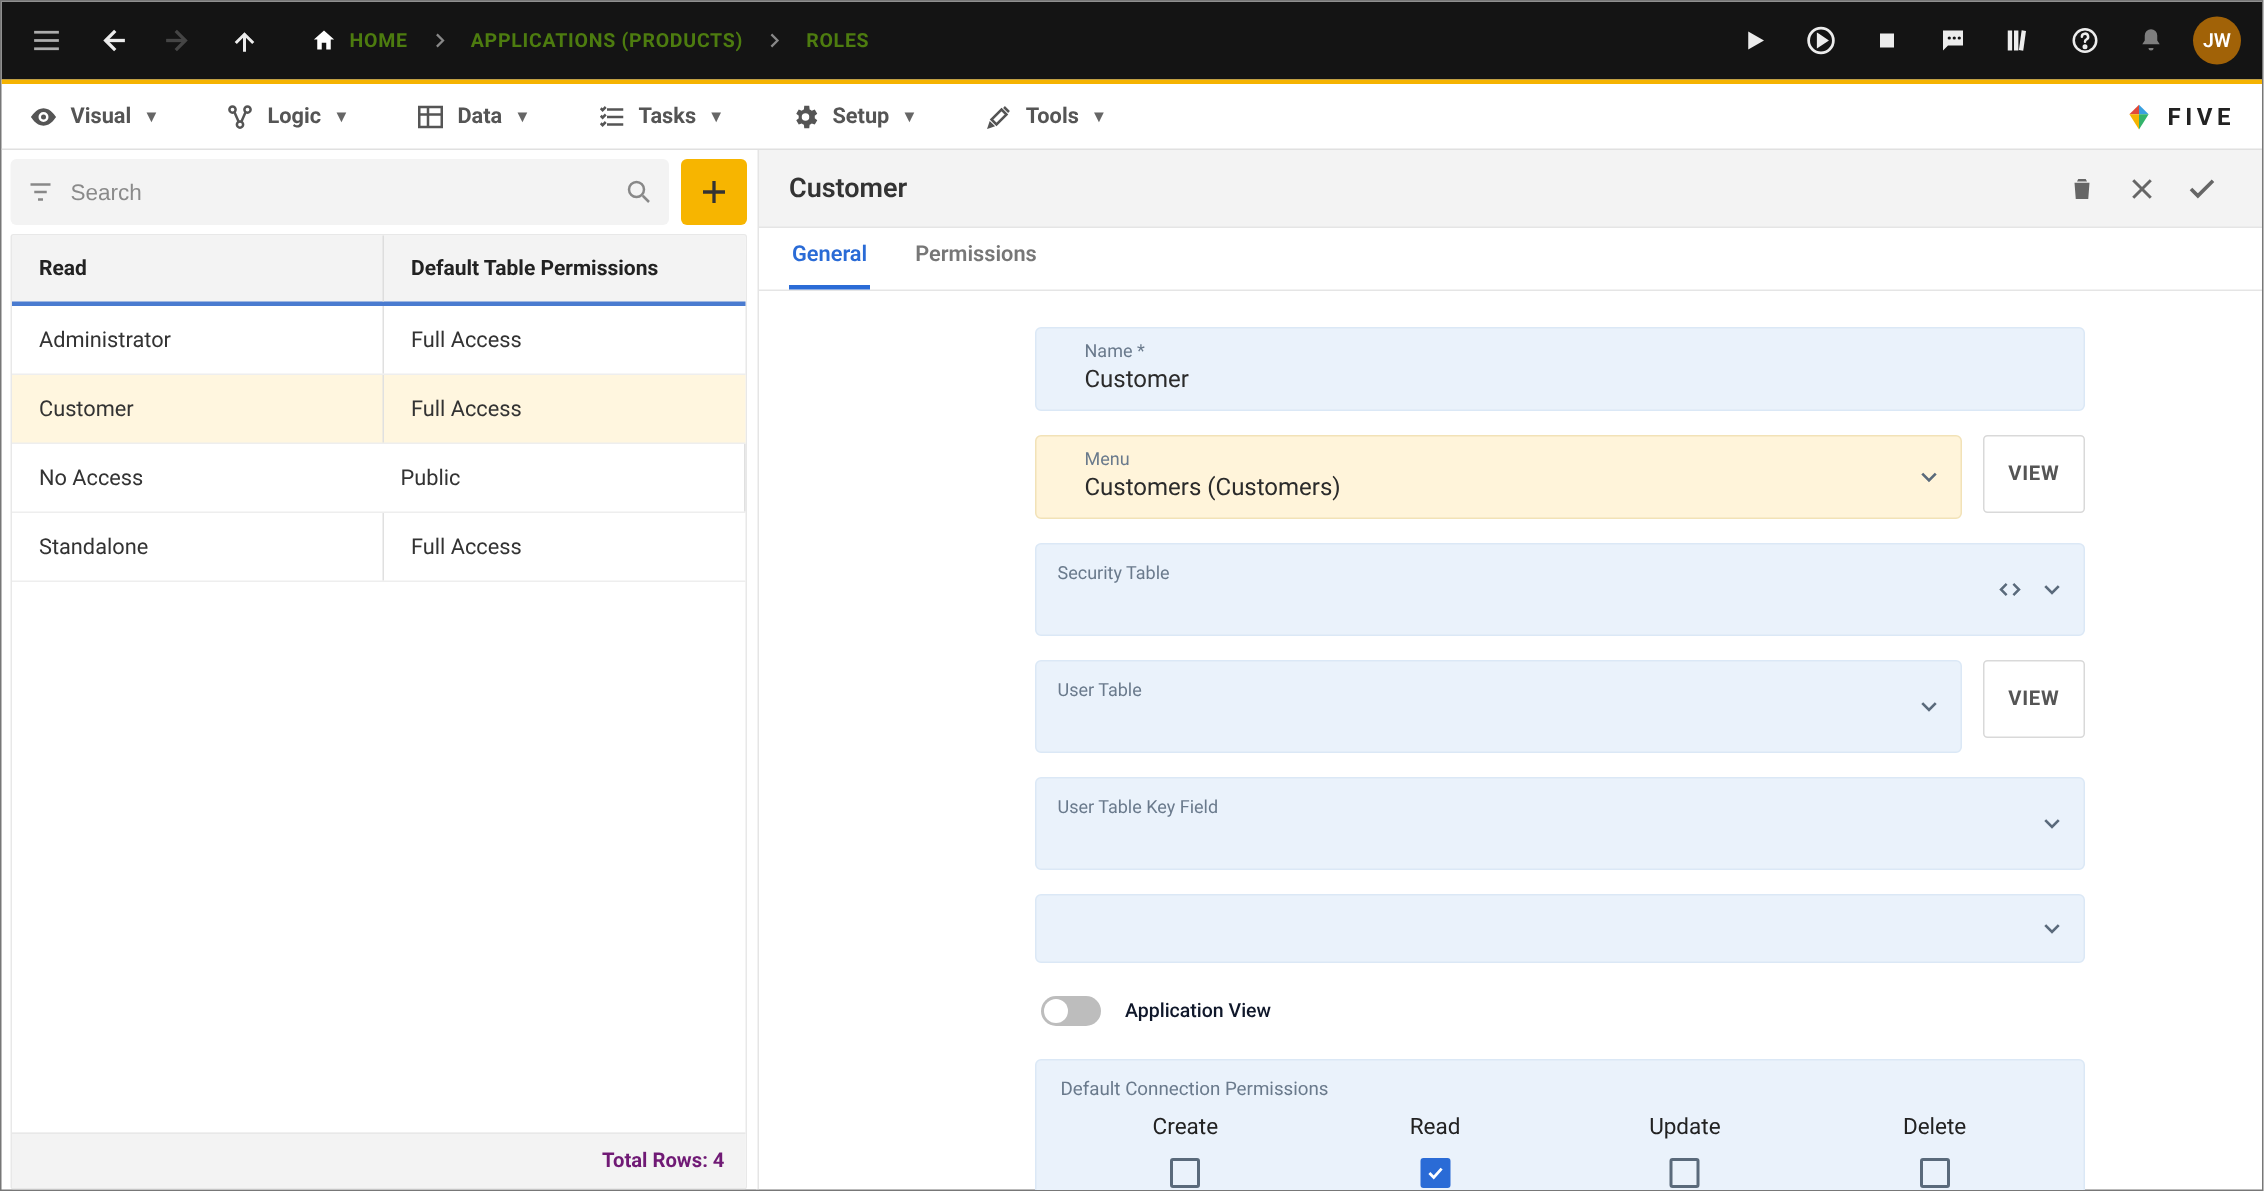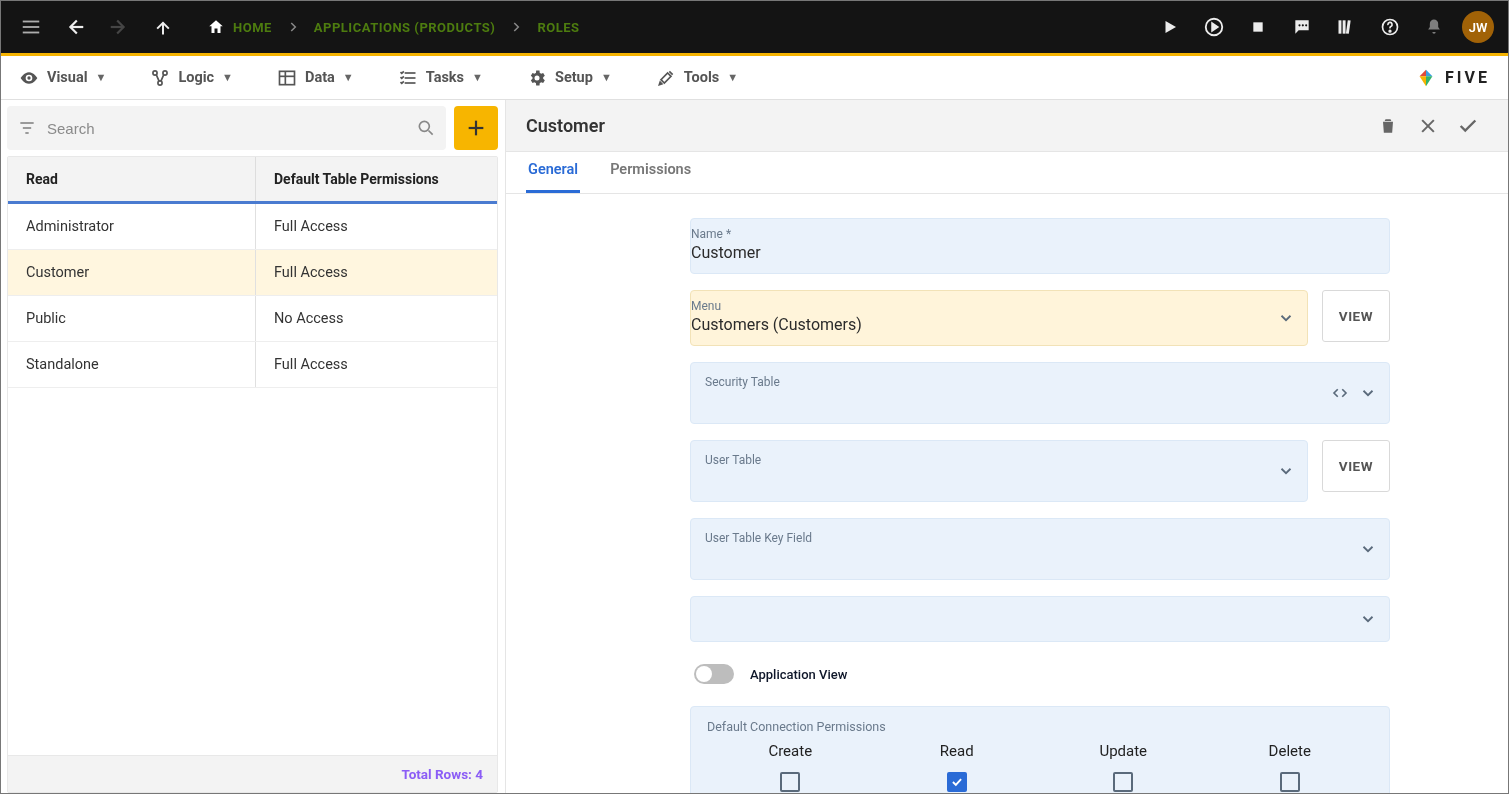--- a/index.html
+++ b/index.html
@@ -178,7 +178,7 @@
     background:#eaf2fb;
     border:1px solid #dbe8f6;
     border-radius:4px;
-    padding: 8px 14px 10px 0;
+    padding: 8px 14px 10px 32px;
     position:relative;
     display:flex; flex-direction:column;
   }

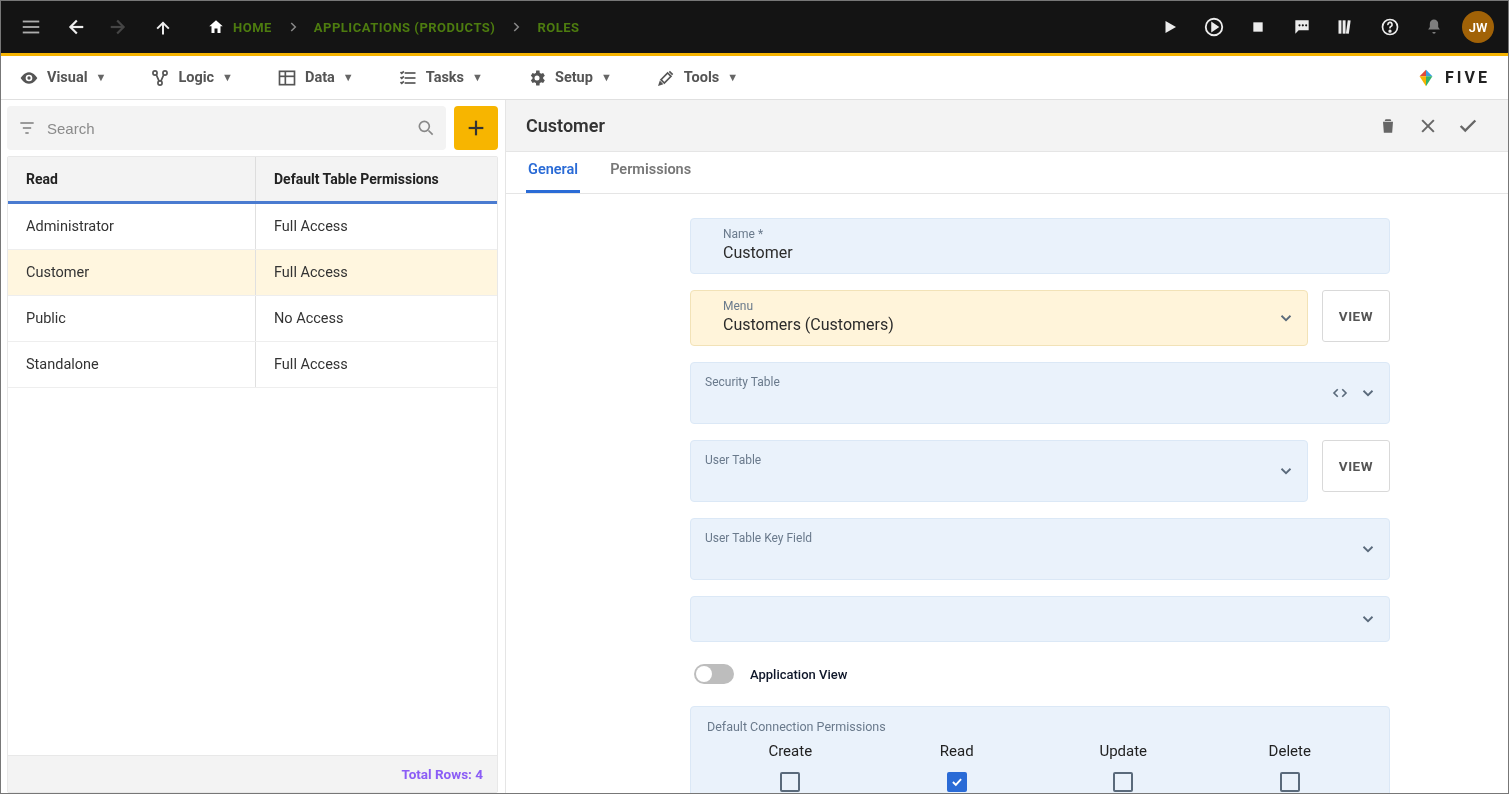--- a/index.html
+++ b/index.html
@@ -449,8 +449,8 @@
         <div class="gcell col-perm">Full Access</div>
       </div>
       <div class="grow">
+        <div class="gcell col-perm">No Access</div>
         <div class="gcell col-name">Public</div>
-        <div class="gcell col-perm">No Access</div>
       </div>
       <div class="grow">
         <div class="gcell col-name">Standalone</div>

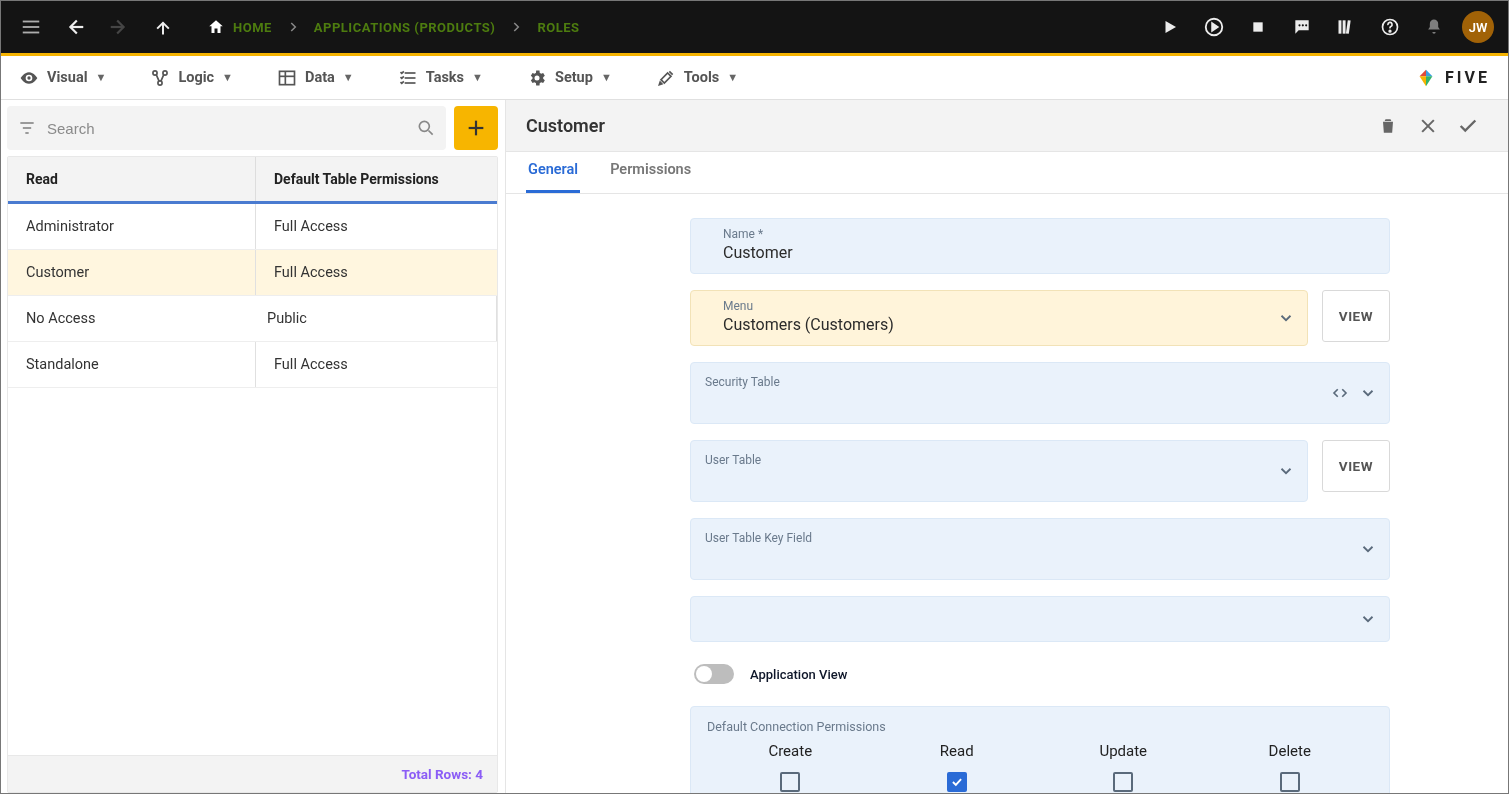--- a/index.html
+++ b/index.html
@@ -135,7 +135,7 @@
     background:#f3f3f3;
     padding:10px 14px;
     text-align:right;
-    font-size:13.5px; font-weight:700; color:#8b5cf6;
+    font-size:13.5px; font-weight:700; color:#701a75;
     border-top:1px solid #e8e8e8;
   }
 

